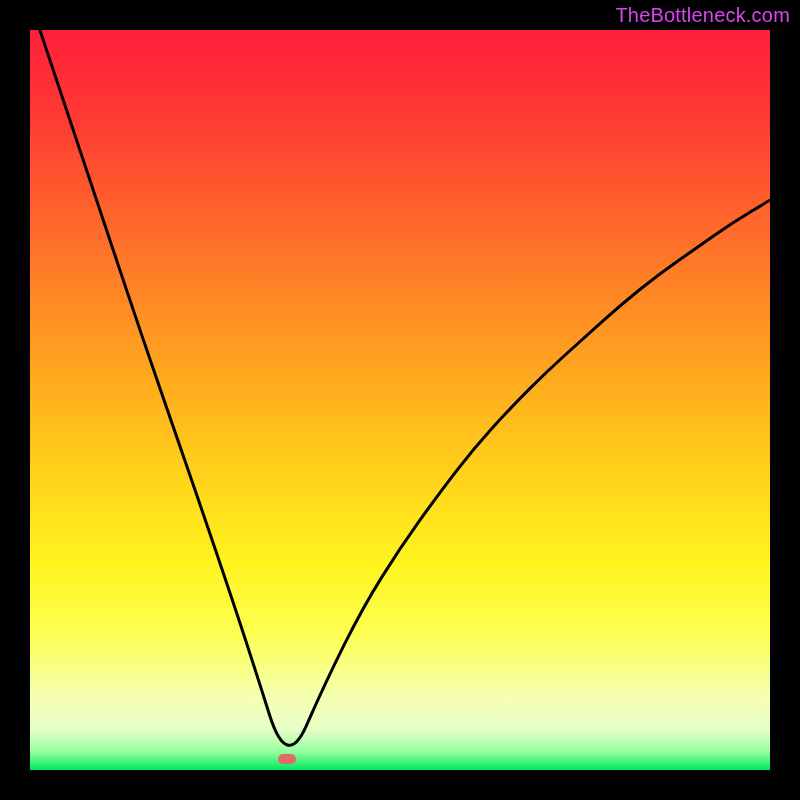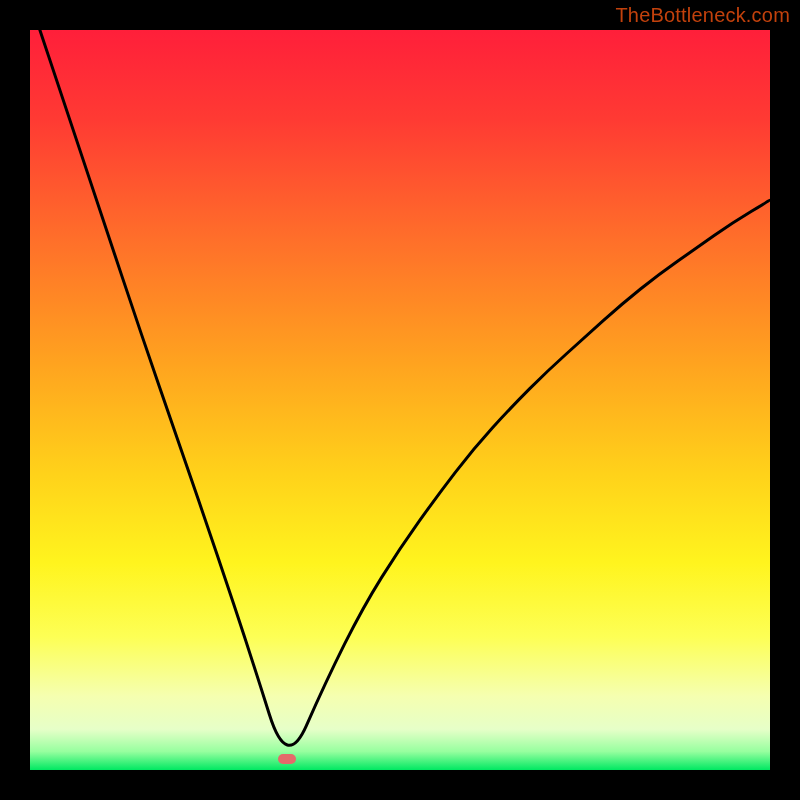--- a/index.html
+++ b/index.html
@@ -21,7 +21,7 @@
     position: absolute;
     top: 4px;
     right: 10px;
-    color: #c2410c;
+    color: #d946ef;
     font-size: 20px;
     font-weight: 500;
     letter-spacing: 0.2px;

